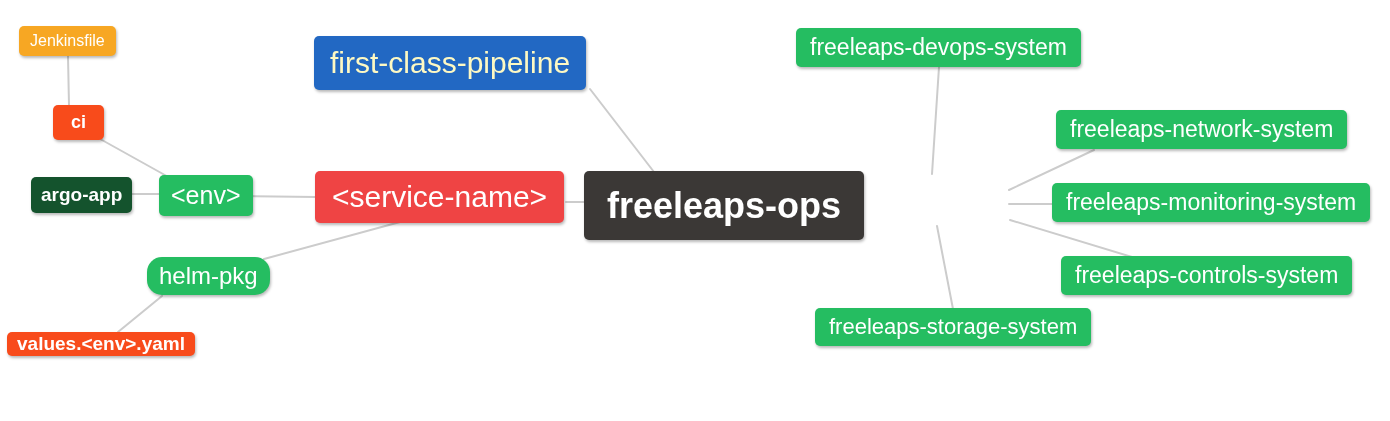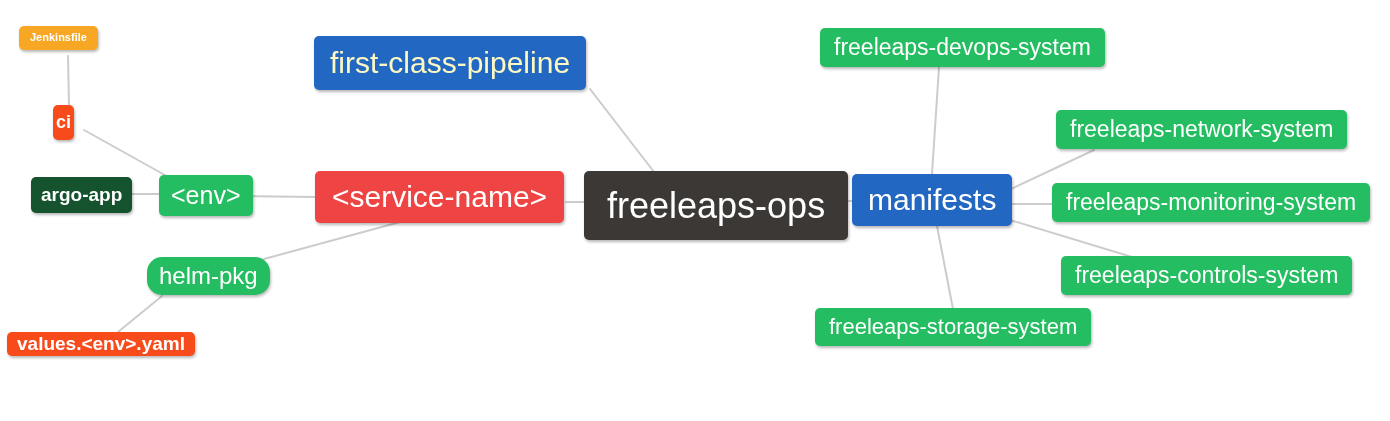--- a/index.html
+++ b/index.html
@@ -43,7 +43,7 @@
       <line x1="937" y1="226" x2="953" y2="309" stroke="#cccccc" stroke-width="2" stroke-linecap="round"></line>
     </svg>
 
-<div class="node" style="left: 19px; top: 26px; font-size: 11px; padding: 5px 11px; background: rgb(247, 167, 35); color: rgb(255, 255, 255); font-weight: 700;">Jenkinsfile</div>
+<div class="node" style="left: 19px; top: 26px; font-size: 16px; padding: 5px 11px; background: rgb(247, 167, 35); color: rgb(255, 255, 255); font-weight: 400;">Jenkinsfile</div>
     <div class="node" style="left: 53px; top: 105px; font-size: 18px; padding: 6px 3px; background: rgb(248, 75, 27); color: rgb(255, 255, 255); font-weight: 600; text-align: right;">ci</div>
     <div class="node" style="left: 31px; top: 177px; font-size: 19px; padding: 6px 10px; background: #14532d; color: rgb(255, 255, 255); font-weight: 600;">argo-app</div>
     <div class="node" style="left: 159px; top: 175px; font-size: 25px; padding: 5px 12px; background: rgb(37, 189, 97); color: rgb(255, 255, 255);">&lt;env&gt;</div>

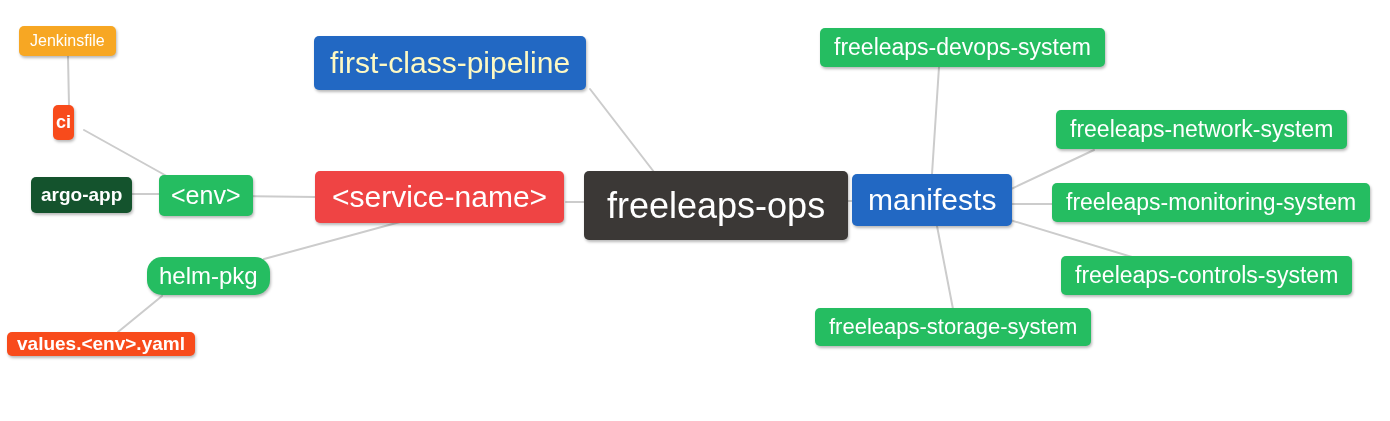--- a/index.html
+++ b/index.html
@@ -53,7 +53,7 @@
     <div class="node" style="left: 852px; top: 174px; font-size: 30px; padding: 7px 16px; background: rgb(34, 104, 195); color: rgb(255, 255, 255);">manifests</div>
     <div class="node" style="left: 147px; top: 257px; font-size: 24px; padding: 4px 12px; background: rgb(37, 189, 97); color: rgb(255, 255, 255); border-radius: 15px;">helm-pkg</div>
     <div class="node" style="left: 7px; top: 332px; font-size: 19px; padding: 0 10px; background: rgb(248, 75, 27); color: rgb(255, 255, 255); font-weight: 700;">values.&lt;env&gt;.yaml</div>
-    <div class="node" style="left: 796px; top: 28px; font-size: 23px; padding: 5px 14px; background: rgb(37, 189, 97); color: rgb(255, 255, 255); margin-left: 24px;">freeleaps-devops-system</div>
+    <div class="node" style="left: 796px; top: 28px; font-size: 23px; padding: 5px 14px; background: rgb(37, 189, 97); color: rgb(255, 255, 255);">freeleaps-devops-system</div>
     <div class="node" style="left: 1052px; top: 183px; font-size: 23px; padding: 5px 14px; background: rgb(37, 189, 97); color: rgb(255, 255, 255);">freeleaps-monitoring-system</div>
     <div class="node" style="left: 1056px; top: 110px; font-size: 23px; padding: 5px 14px; background: rgb(37, 189, 97); color: rgb(255, 255, 255);">freeleaps-network-system</div>
     <div class="node" style="left: 1061px; top: 256px; font-size: 23px; padding: 5px 14px; background: rgb(37, 189, 97); color: rgb(255, 255, 255);">freeleaps-controls-system</div>

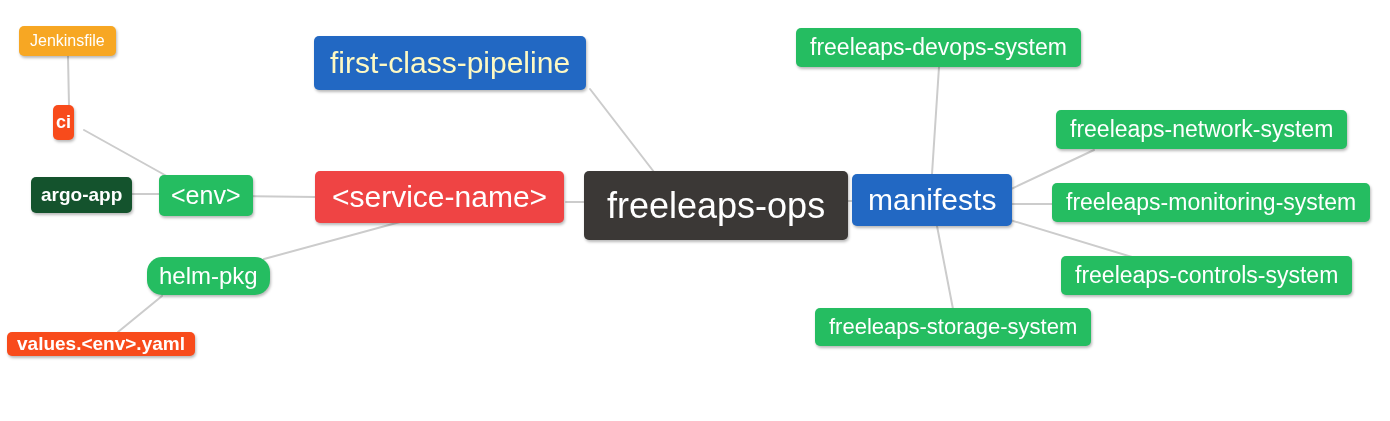--- a/index.html
+++ b/index.html
@@ -44,7 +44,7 @@
     </svg>
 
 <div class="node" style="left: 19px; top: 26px; font-size: 16px; padding: 5px 11px; background: rgb(247, 167, 35); color: rgb(255, 255, 255); font-weight: 400;">Jenkinsfile</div>
-    <div class="node" style="left: 53px; top: 105px; font-size: 18px; padding: 6px 3px; background: rgb(248, 75, 27); color: rgb(255, 255, 255); font-weight: 600; text-align: right;">ci</div>
+    <div class="node" style="left: 53px; top: 105px; font-size: 18px; padding: 6px 18px; background: rgb(248, 75, 27); color: rgb(255, 255, 255); font-weight: 600; text-align: right;">ci</div>
     <div class="node" style="left: 31px; top: 177px; font-size: 19px; padding: 6px 10px; background: #14532d; color: rgb(255, 255, 255); font-weight: 600;">argo-app</div>
     <div class="node" style="left: 159px; top: 175px; font-size: 25px; padding: 5px 12px; background: rgb(37, 189, 97); color: rgb(255, 255, 255);">&lt;env&gt;</div>
     <div class="node" style="left: 315px; top: 171px; font-size: 30px; padding: 7px 17px; background: #ef4444; color: rgb(255, 255, 255);">&lt;service-name&gt;</div>

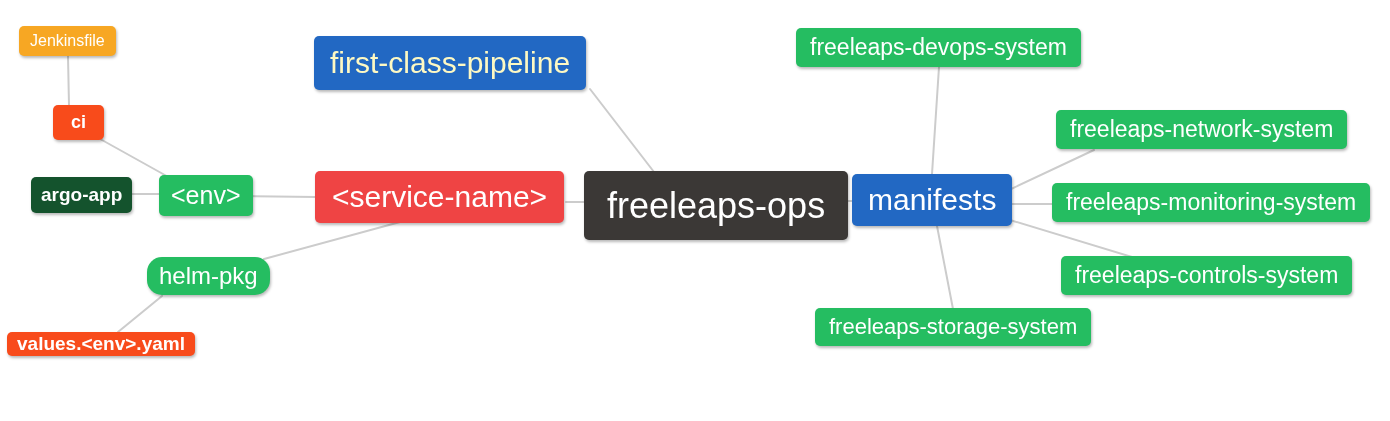--- a/index.html
+++ b/index.html
@@ -49,7 +49,7 @@
     <div class="node" style="left: 159px; top: 175px; font-size: 25px; padding: 5px 12px; background: rgb(37, 189, 97); color: rgb(255, 255, 255);">&lt;env&gt;</div>
     <div class="node" style="left: 315px; top: 171px; font-size: 30px; padding: 7px 17px; background: #ef4444; color: rgb(255, 255, 255);">&lt;service-name&gt;</div>
     <div class="node" style="left: 314px; top: 36px; font-size: 30px; padding: 8px 16px; background: rgb(34, 104, 195); color: #fef9c3;">first-class-pipeline</div>
-    <div class="node" style="left: 584px; top: 171px; font-size: 36px; padding: 12px 23px; background: rgb(59, 56, 54); color: rgb(255, 255, 255);">freeleaps-ops</div>
+    <div class="node" style="left: 584px; top: 171px; font-size: 36px; padding: 12px 23px; background: rgb(59, 56, 54); color: rgb(255, 255, 255); font-weight: bold;">freeleaps-ops</div>
     <div class="node" style="left: 852px; top: 174px; font-size: 30px; padding: 7px 16px; background: rgb(34, 104, 195); color: rgb(255, 255, 255);">manifests</div>
     <div class="node" style="left: 147px; top: 257px; font-size: 24px; padding: 4px 12px; background: rgb(37, 189, 97); color: rgb(255, 255, 255); border-radius: 15px;">helm-pkg</div>
     <div class="node" style="left: 7px; top: 332px; font-size: 19px; padding: 0 10px; background: rgb(248, 75, 27); color: rgb(255, 255, 255); font-weight: 700;">values.&lt;env&gt;.yaml</div>

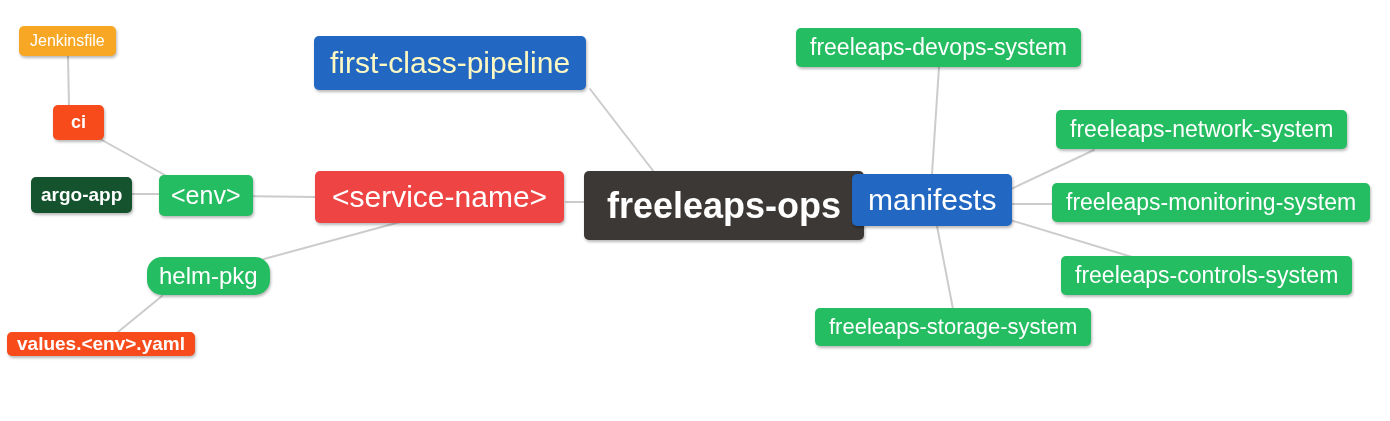--- a/index.html
+++ b/index.html
@@ -50,7 +50,6 @@
     <div class="node" style="left: 315px; top: 171px; font-size: 30px; padding: 7px 17px; background: #ef4444; color: rgb(255, 255, 255);">&lt;service-name&gt;</div>
     <div class="node" style="left: 314px; top: 36px; font-size: 30px; padding: 8px 16px; background: rgb(34, 104, 195); color: #fef9c3;">first-class-pipeline</div>
     <div class="node" style="left: 584px; top: 171px; font-size: 36px; padding: 12px 23px; background: rgb(59, 56, 54); color: rgb(255, 255, 255); font-weight: bold;">freeleaps-ops</div>
-    <div class="node" style="left: 852px; top: 174px; font-size: 30px; padding: 7px 16px; background: rgb(34, 104, 195); color: rgb(255, 255, 255);">manifests</div>
     <div class="node" style="left: 147px; top: 257px; font-size: 24px; padding: 4px 12px; background: rgb(37, 189, 97); color: rgb(255, 255, 255); border-radius: 15px;">helm-pkg</div>
     <div class="node" style="left: 7px; top: 332px; font-size: 19px; padding: 0 10px; background: rgb(248, 75, 27); color: rgb(255, 255, 255); font-weight: 700;">values.&lt;env&gt;.yaml</div>
     <div class="node" style="left: 796px; top: 28px; font-size: 23px; padding: 5px 14px; background: rgb(37, 189, 97); color: rgb(255, 255, 255);">freeleaps-devops-system</div>

